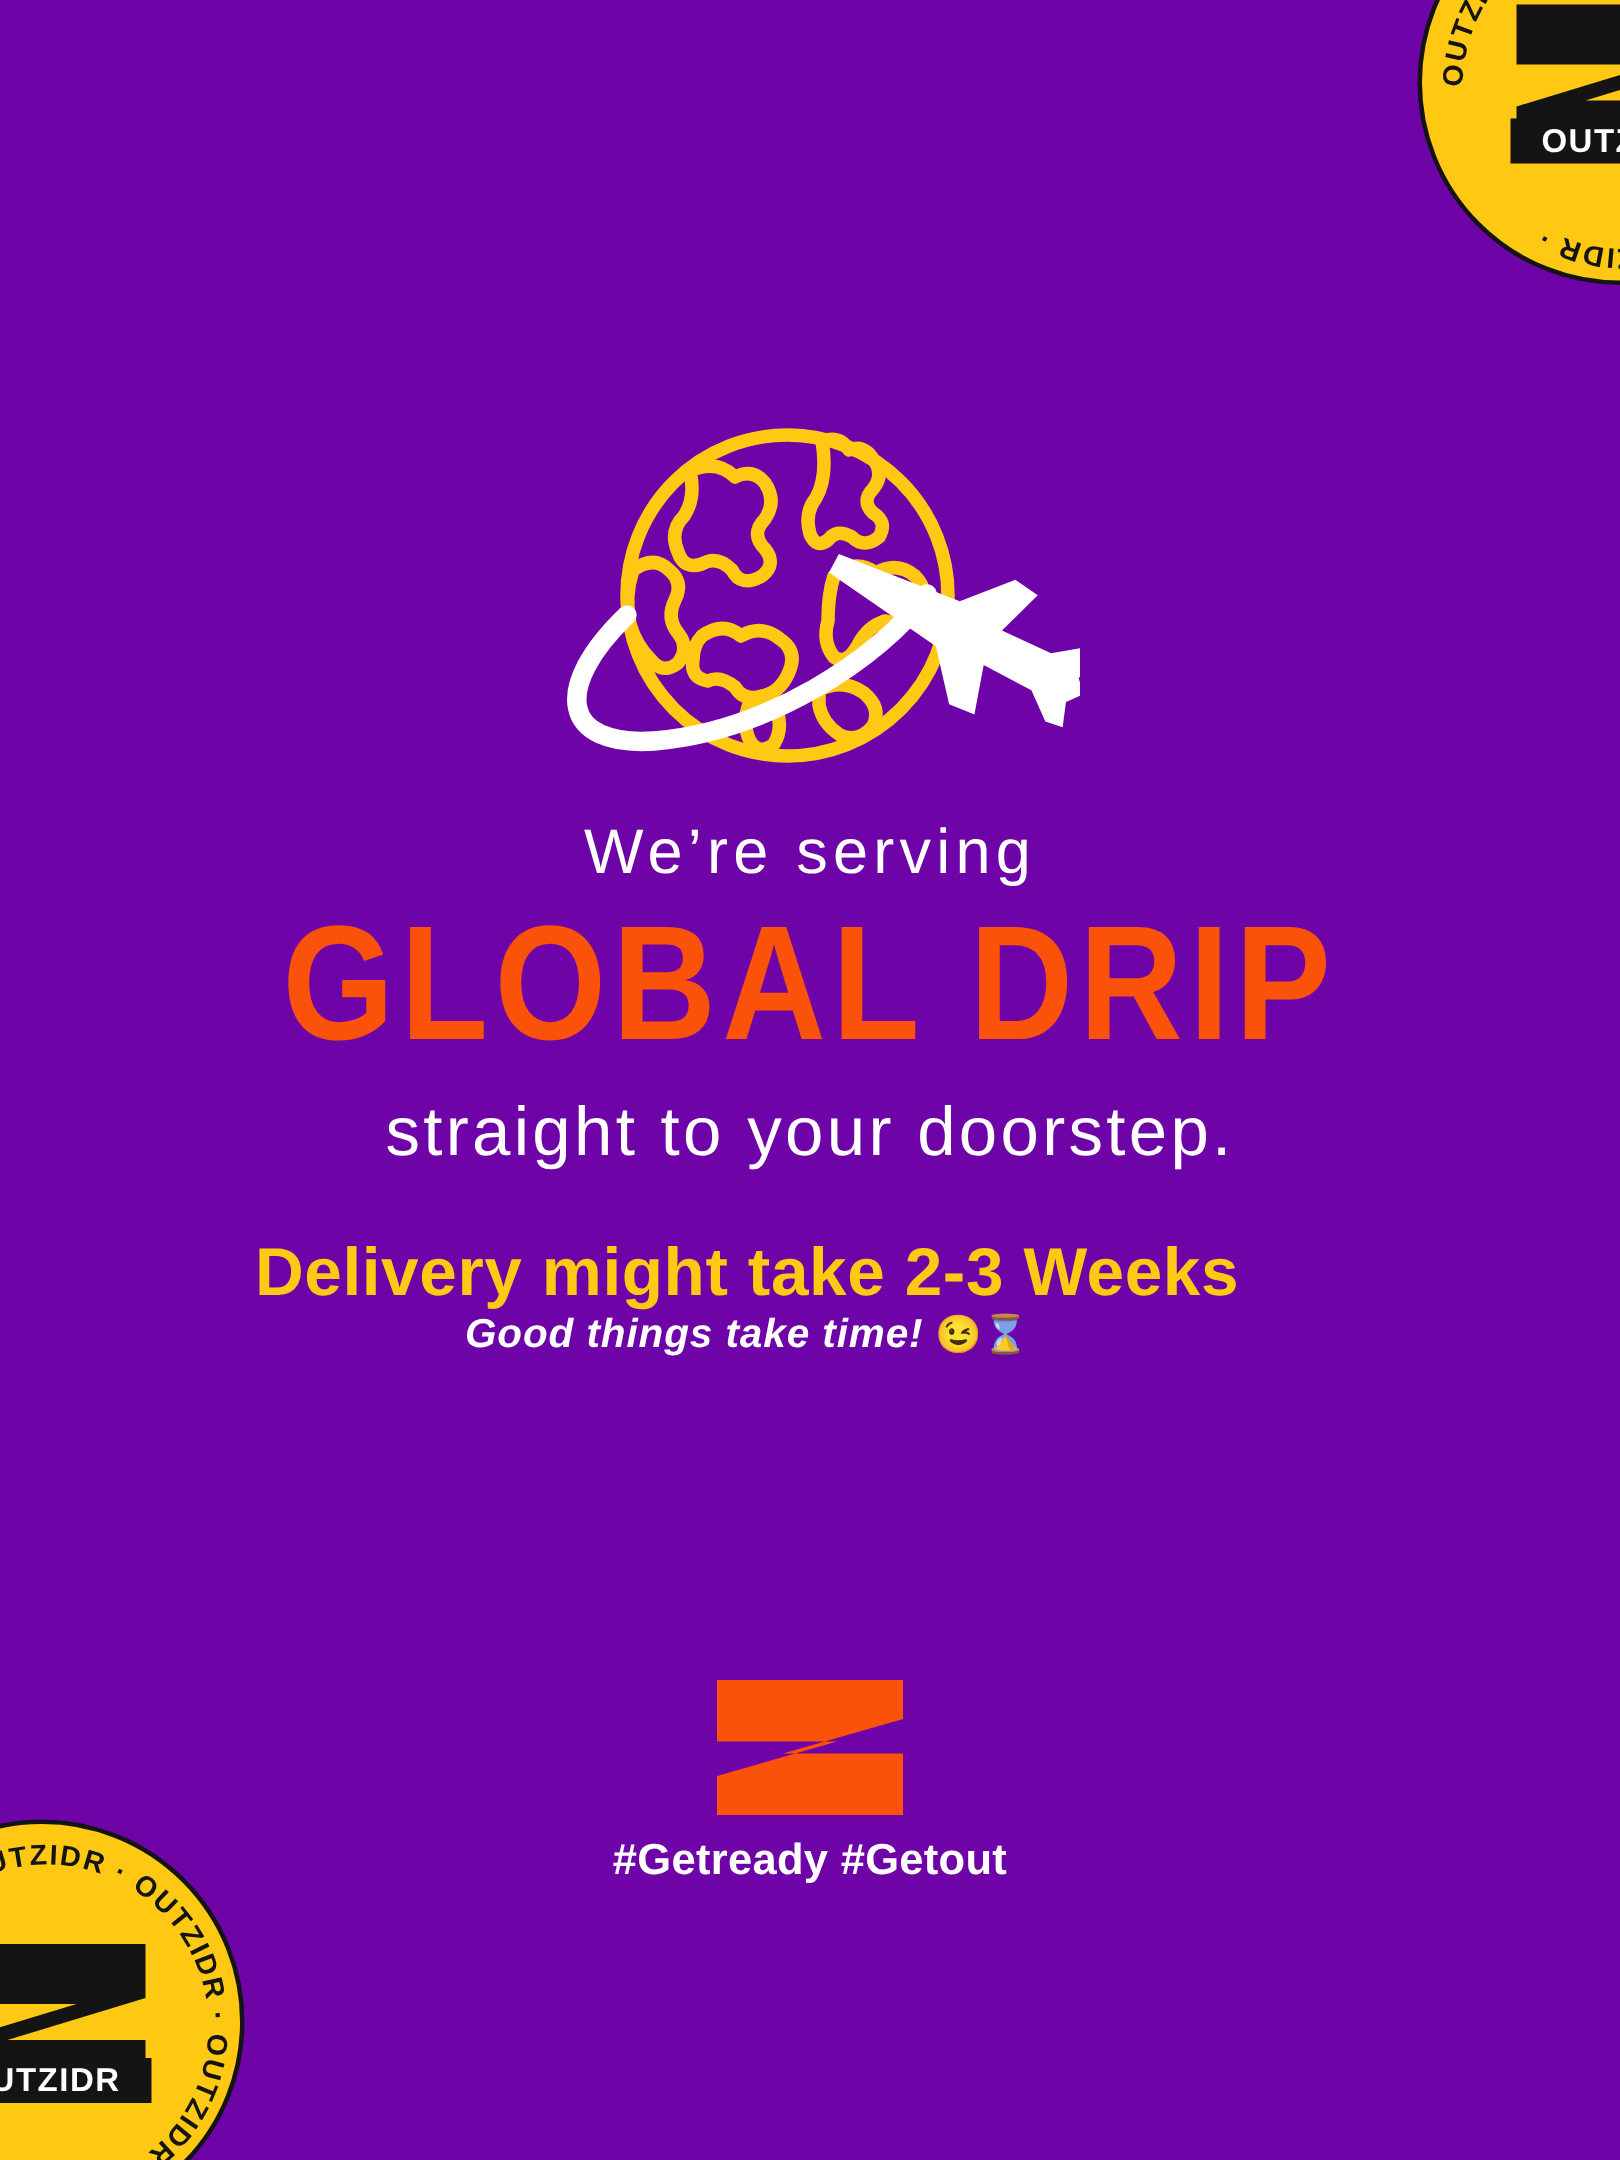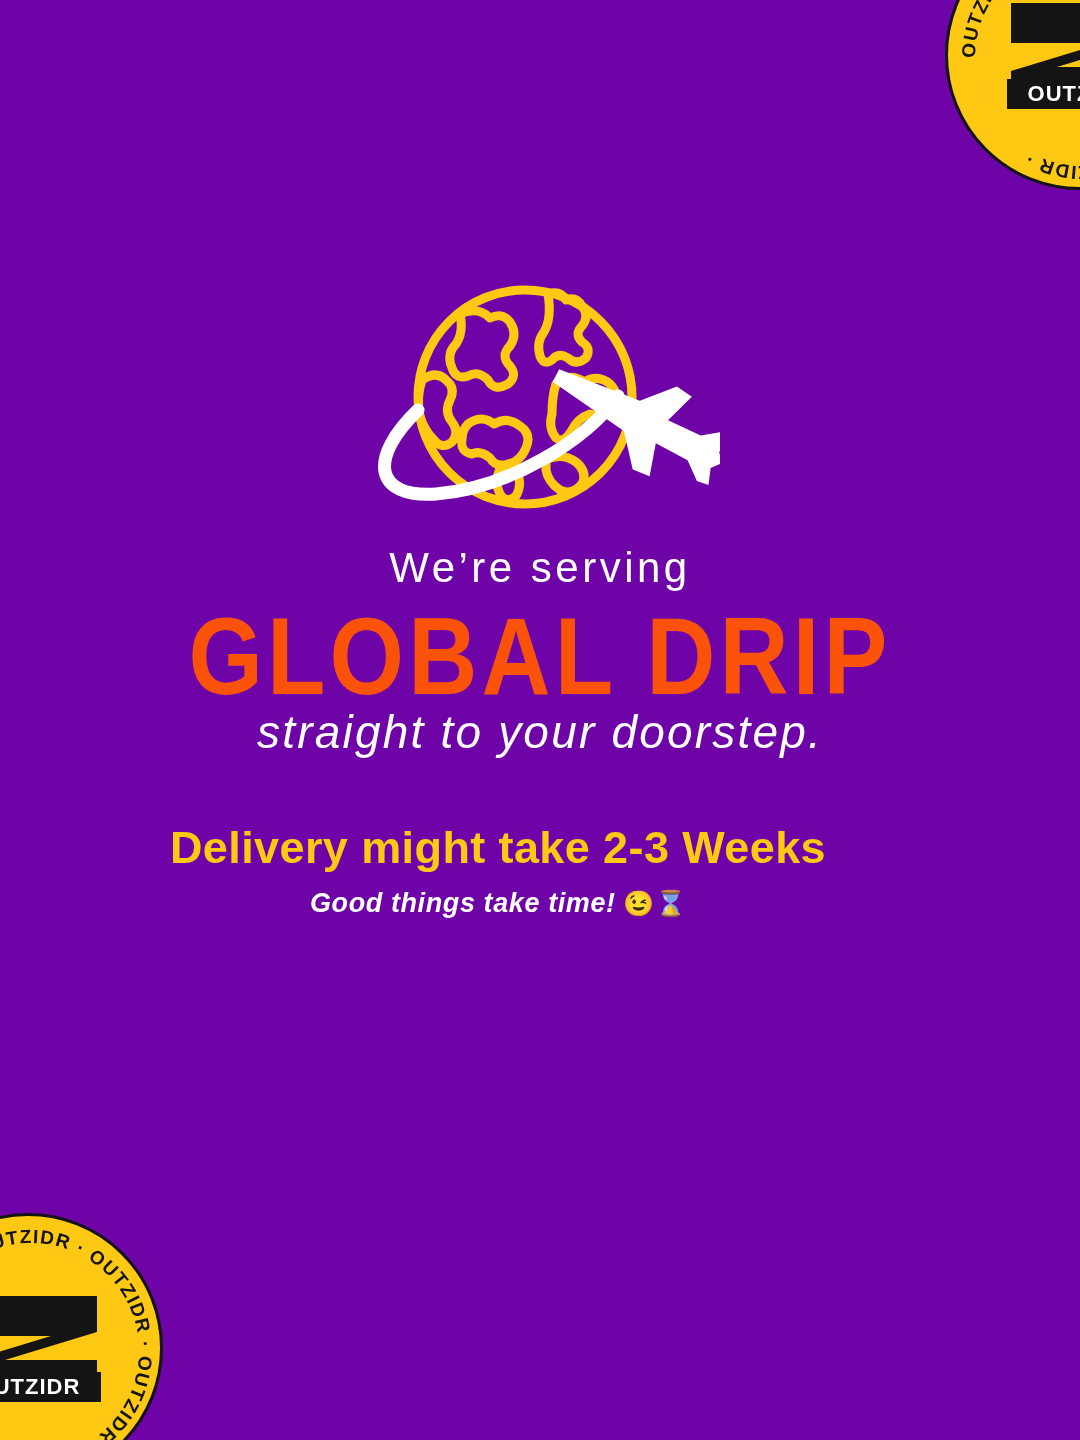--- a/index.html
+++ b/index.html
@@ -127,7 +127,7 @@
     font-weight: 400;
     letter-spacing: 2.2px;
     line-height: 1.1;
-    font-style: italic;
+    margin-top: 22px;
   }
 
   .delivery-block {

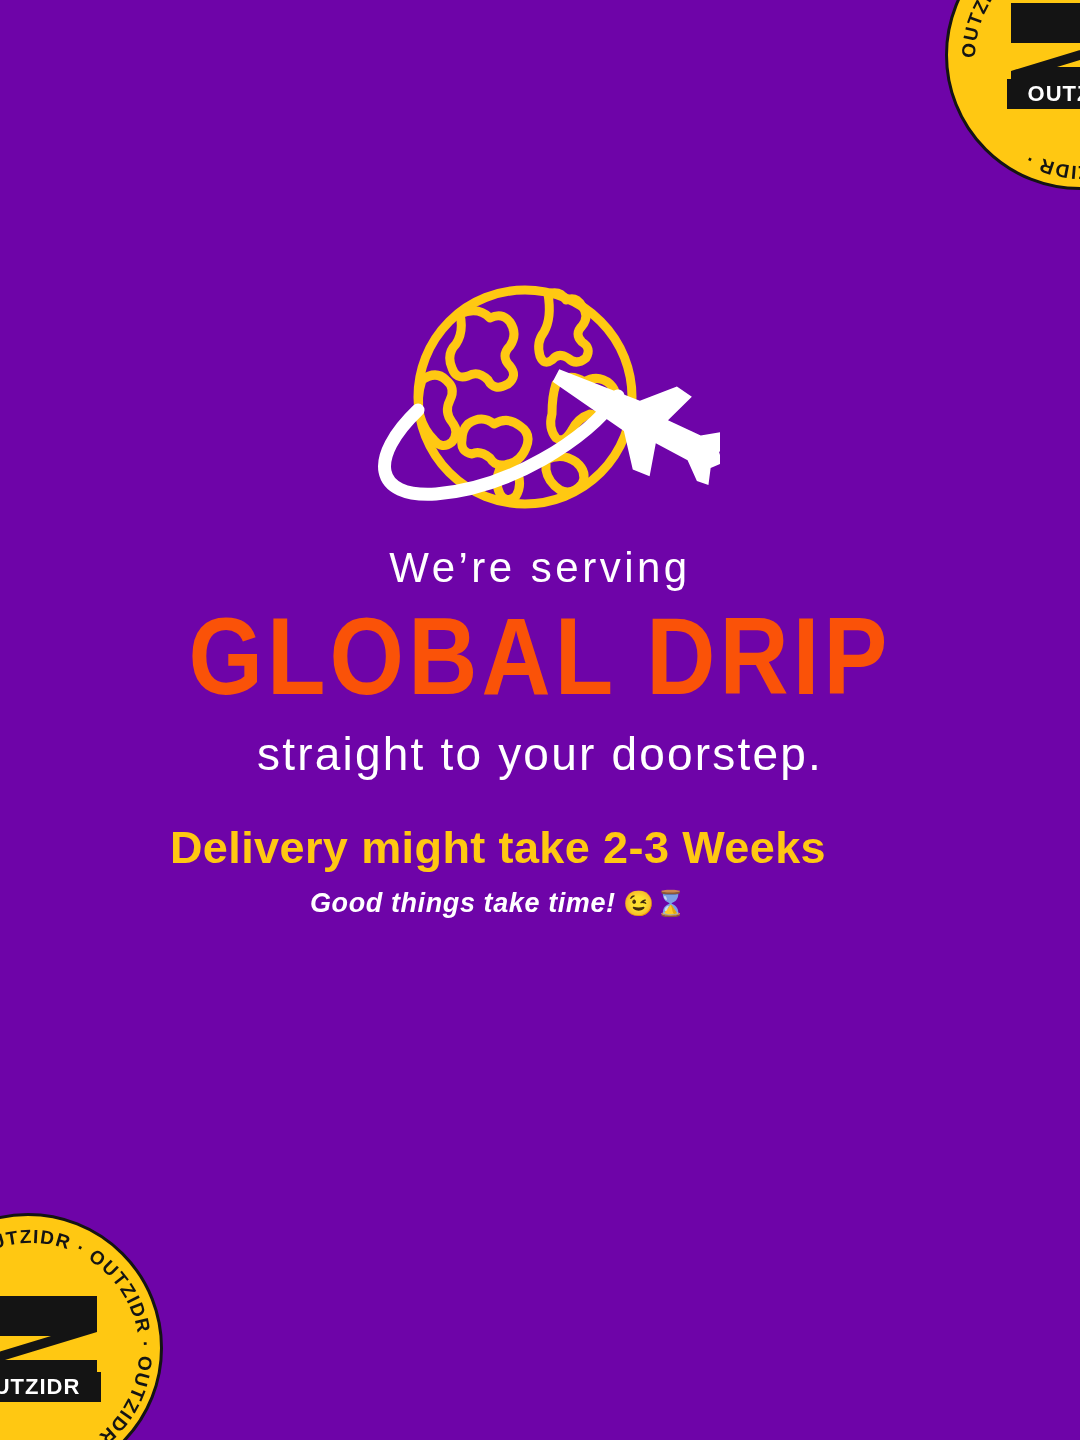--- a/index.html
+++ b/index.html
@@ -150,7 +150,6 @@
     font-weight: bold;
     font-style: italic;
     letter-spacing: 0.6px;
-    margin-top: 14px;
   }
   .line-goodthings .emoji {
     font-style: normal;

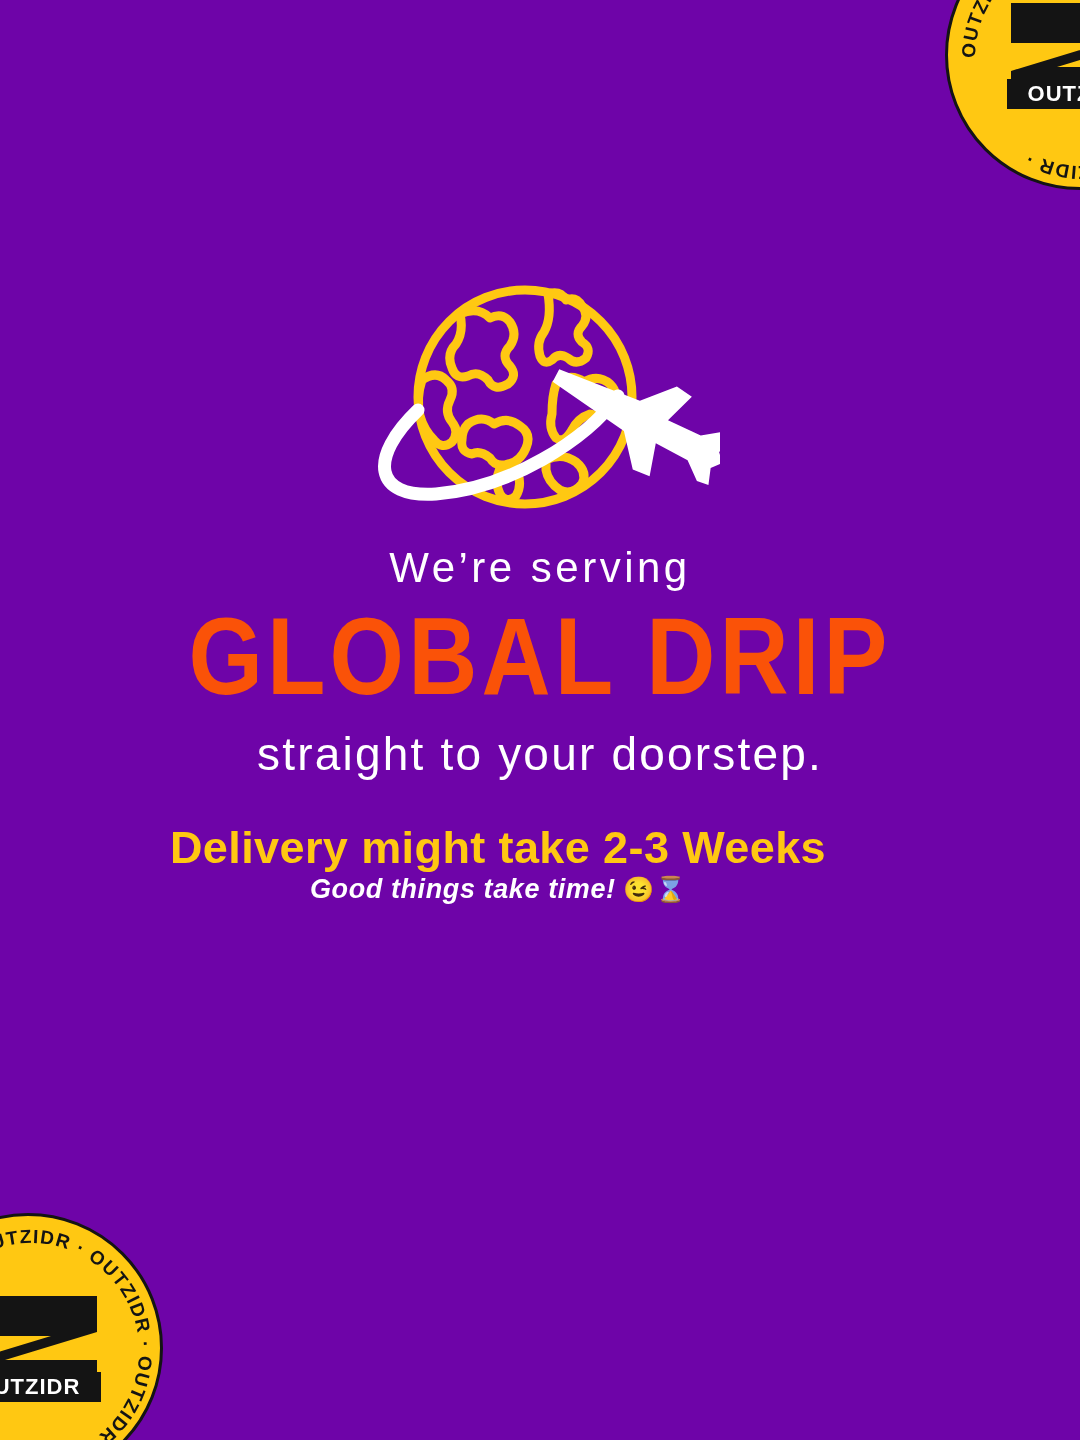--- a/index.html
+++ b/index.html
@@ -267,6 +267,12 @@
     </div>
   </div>
 
+  <div class="footer-block">
+    <svg class="footer-zmark" viewBox="0 0 124 90">
+      <polygon points="0,0 124,0 124,26 44,49 124,49 124,90 0,90 0,64 80,41 0,41" fill="#FA5208"></polygon>
+    </svg>
+    <div class="line-hashtags">#Getready #Getout</div>
+  </div>
 
 </div>
 

